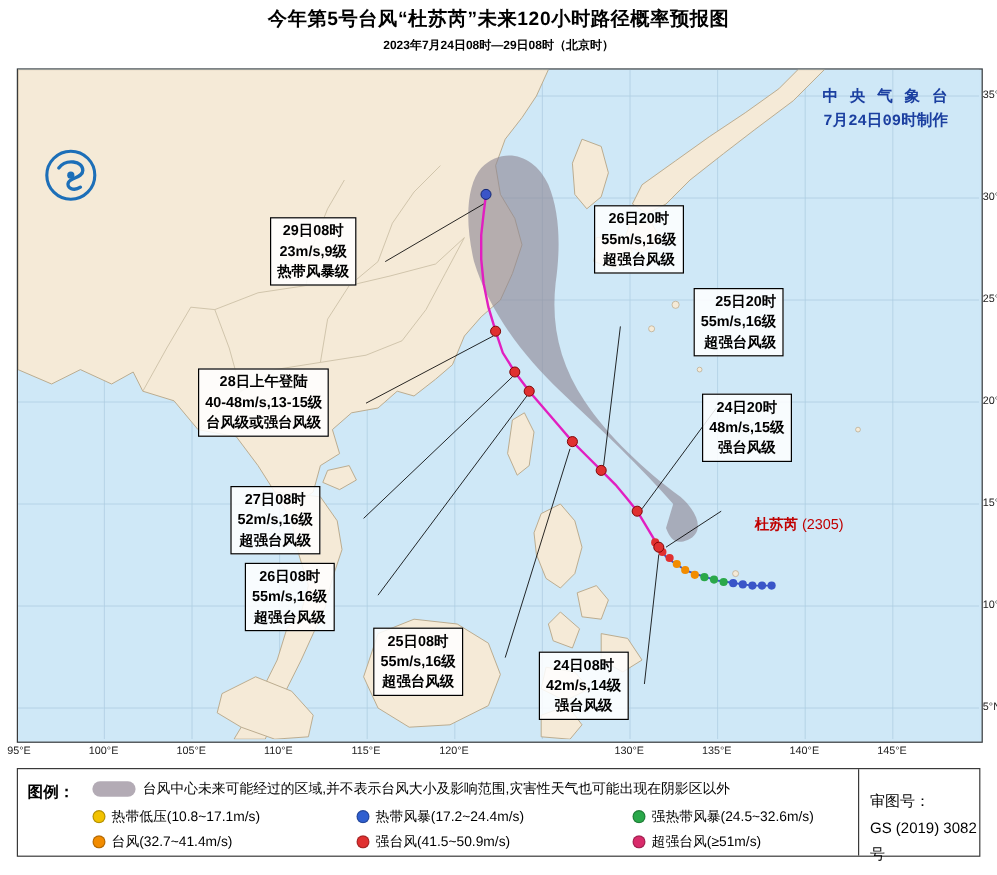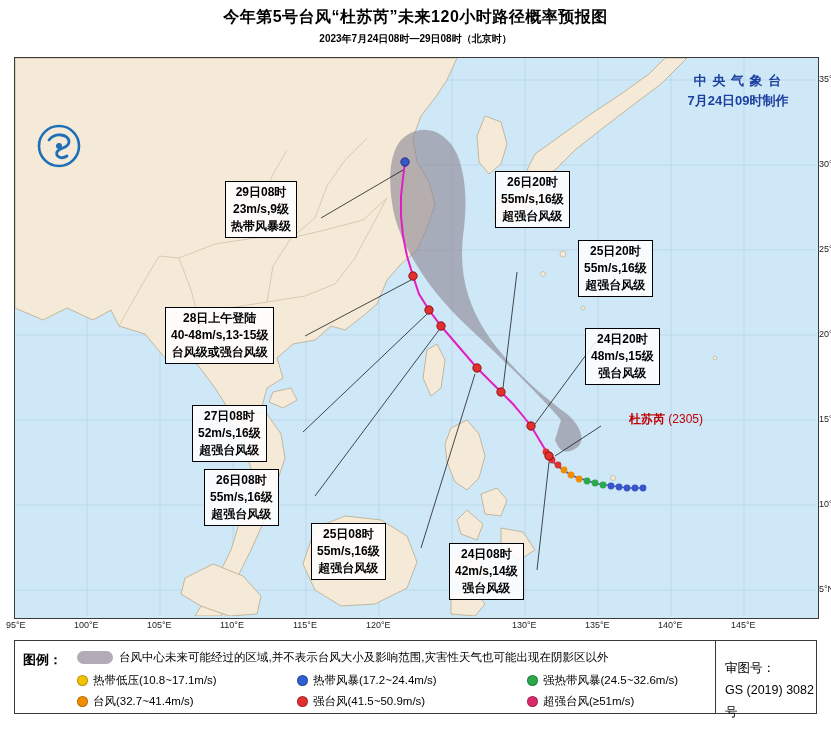--- a/index.html
+++ b/index.html
@@ -360,7 +360,7 @@
         <line x1="628" y1="430" x2="612" y2="434" stroke="#c00000" stroke-width="0"></line>
       </svg>
 
-      <div class="stamp" style="left:658px; top:13px;">
+      <div class="stamp" style="left:658px; top:13px;font-family:Liberation Mono, monospace;">
         <div>中 央 气 象 台</div>
         <div class="l2">7月24日09时制作</div>
       </div>

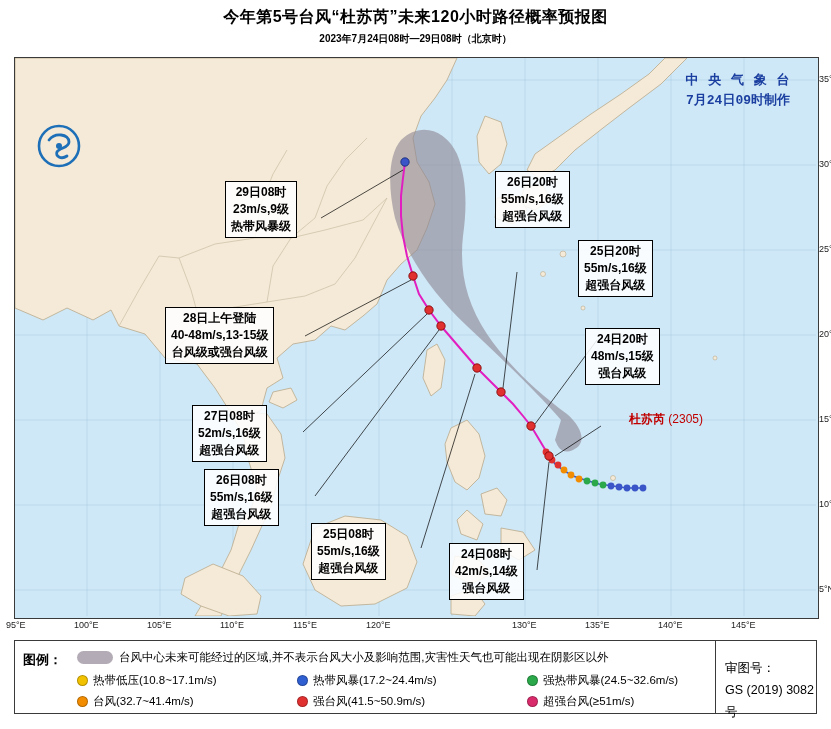--- a/index.html
+++ b/index.html
@@ -413,7 +413,7 @@
         <div>超强台风级</div>
       </div>
 
-      <div class="callout" style="left:563px; top:182px;">
+      <div class="callout" style="left:563px; top:182px;text-align:right;">
         <div>25日20时</div>
         <div>55m/s,16级</div>
         <div>超强台风级</div>

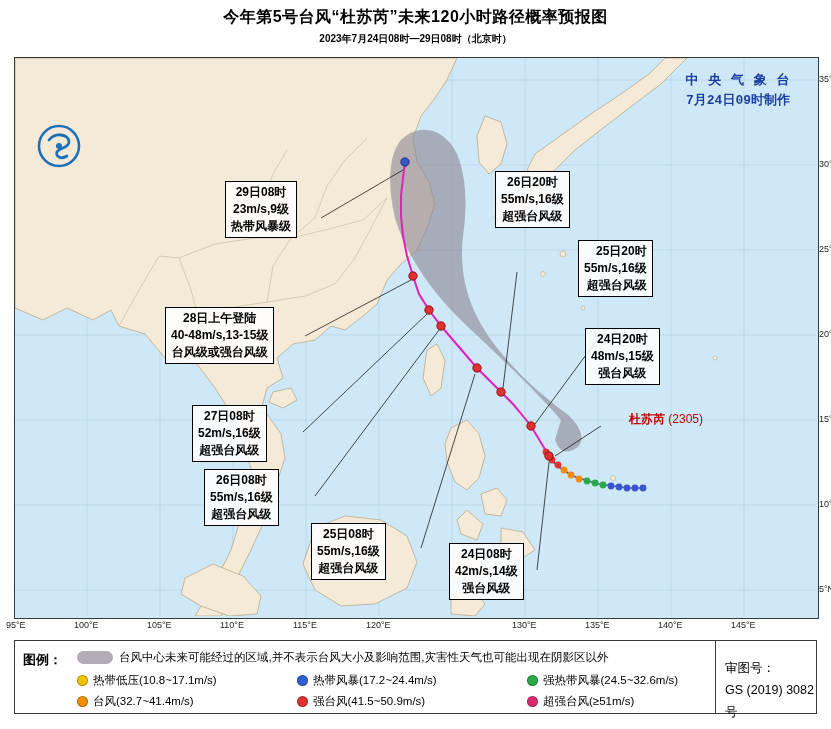--- a/index.html
+++ b/index.html
@@ -425,7 +425,7 @@
         <div>强台风级</div>
       </div>
 
-      <div class="storm-name" style="left:614px; top:353px;">
+      <div class="storm-name" style="left:614px; top:371px;">
         <span class="cn">杜苏芮</span>
         <span class="id">(2305)</span>
       </div>

